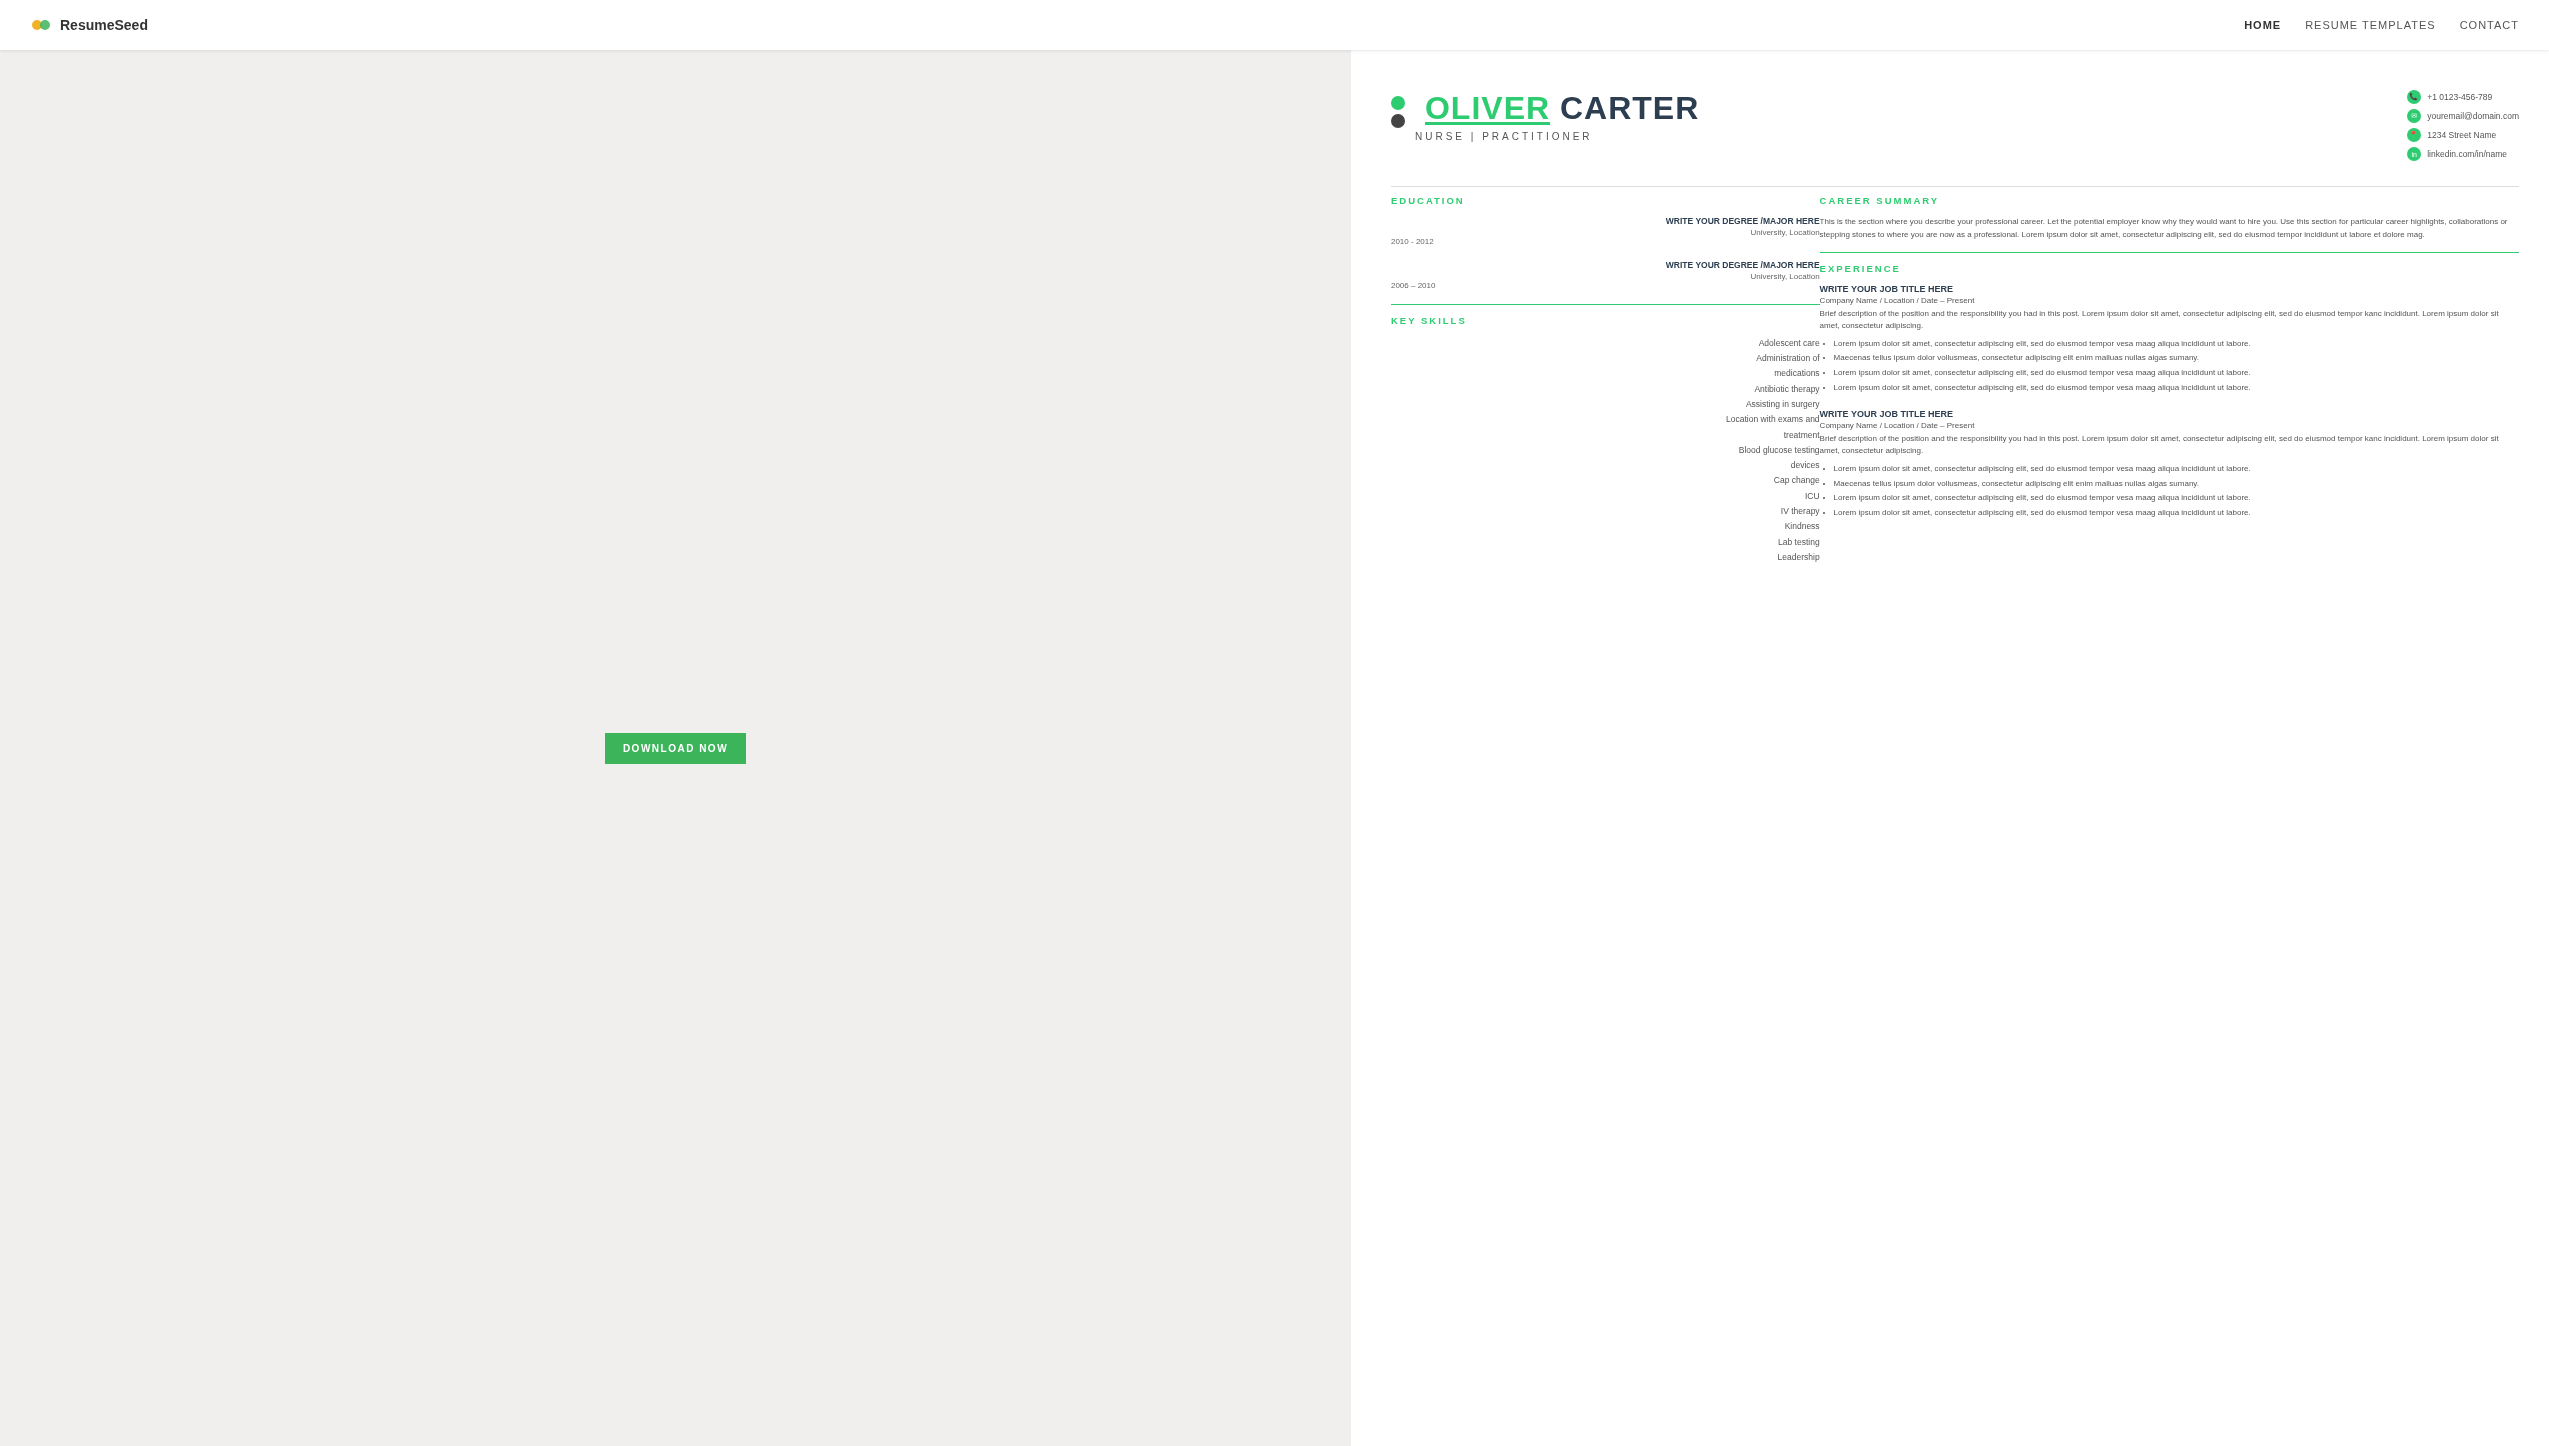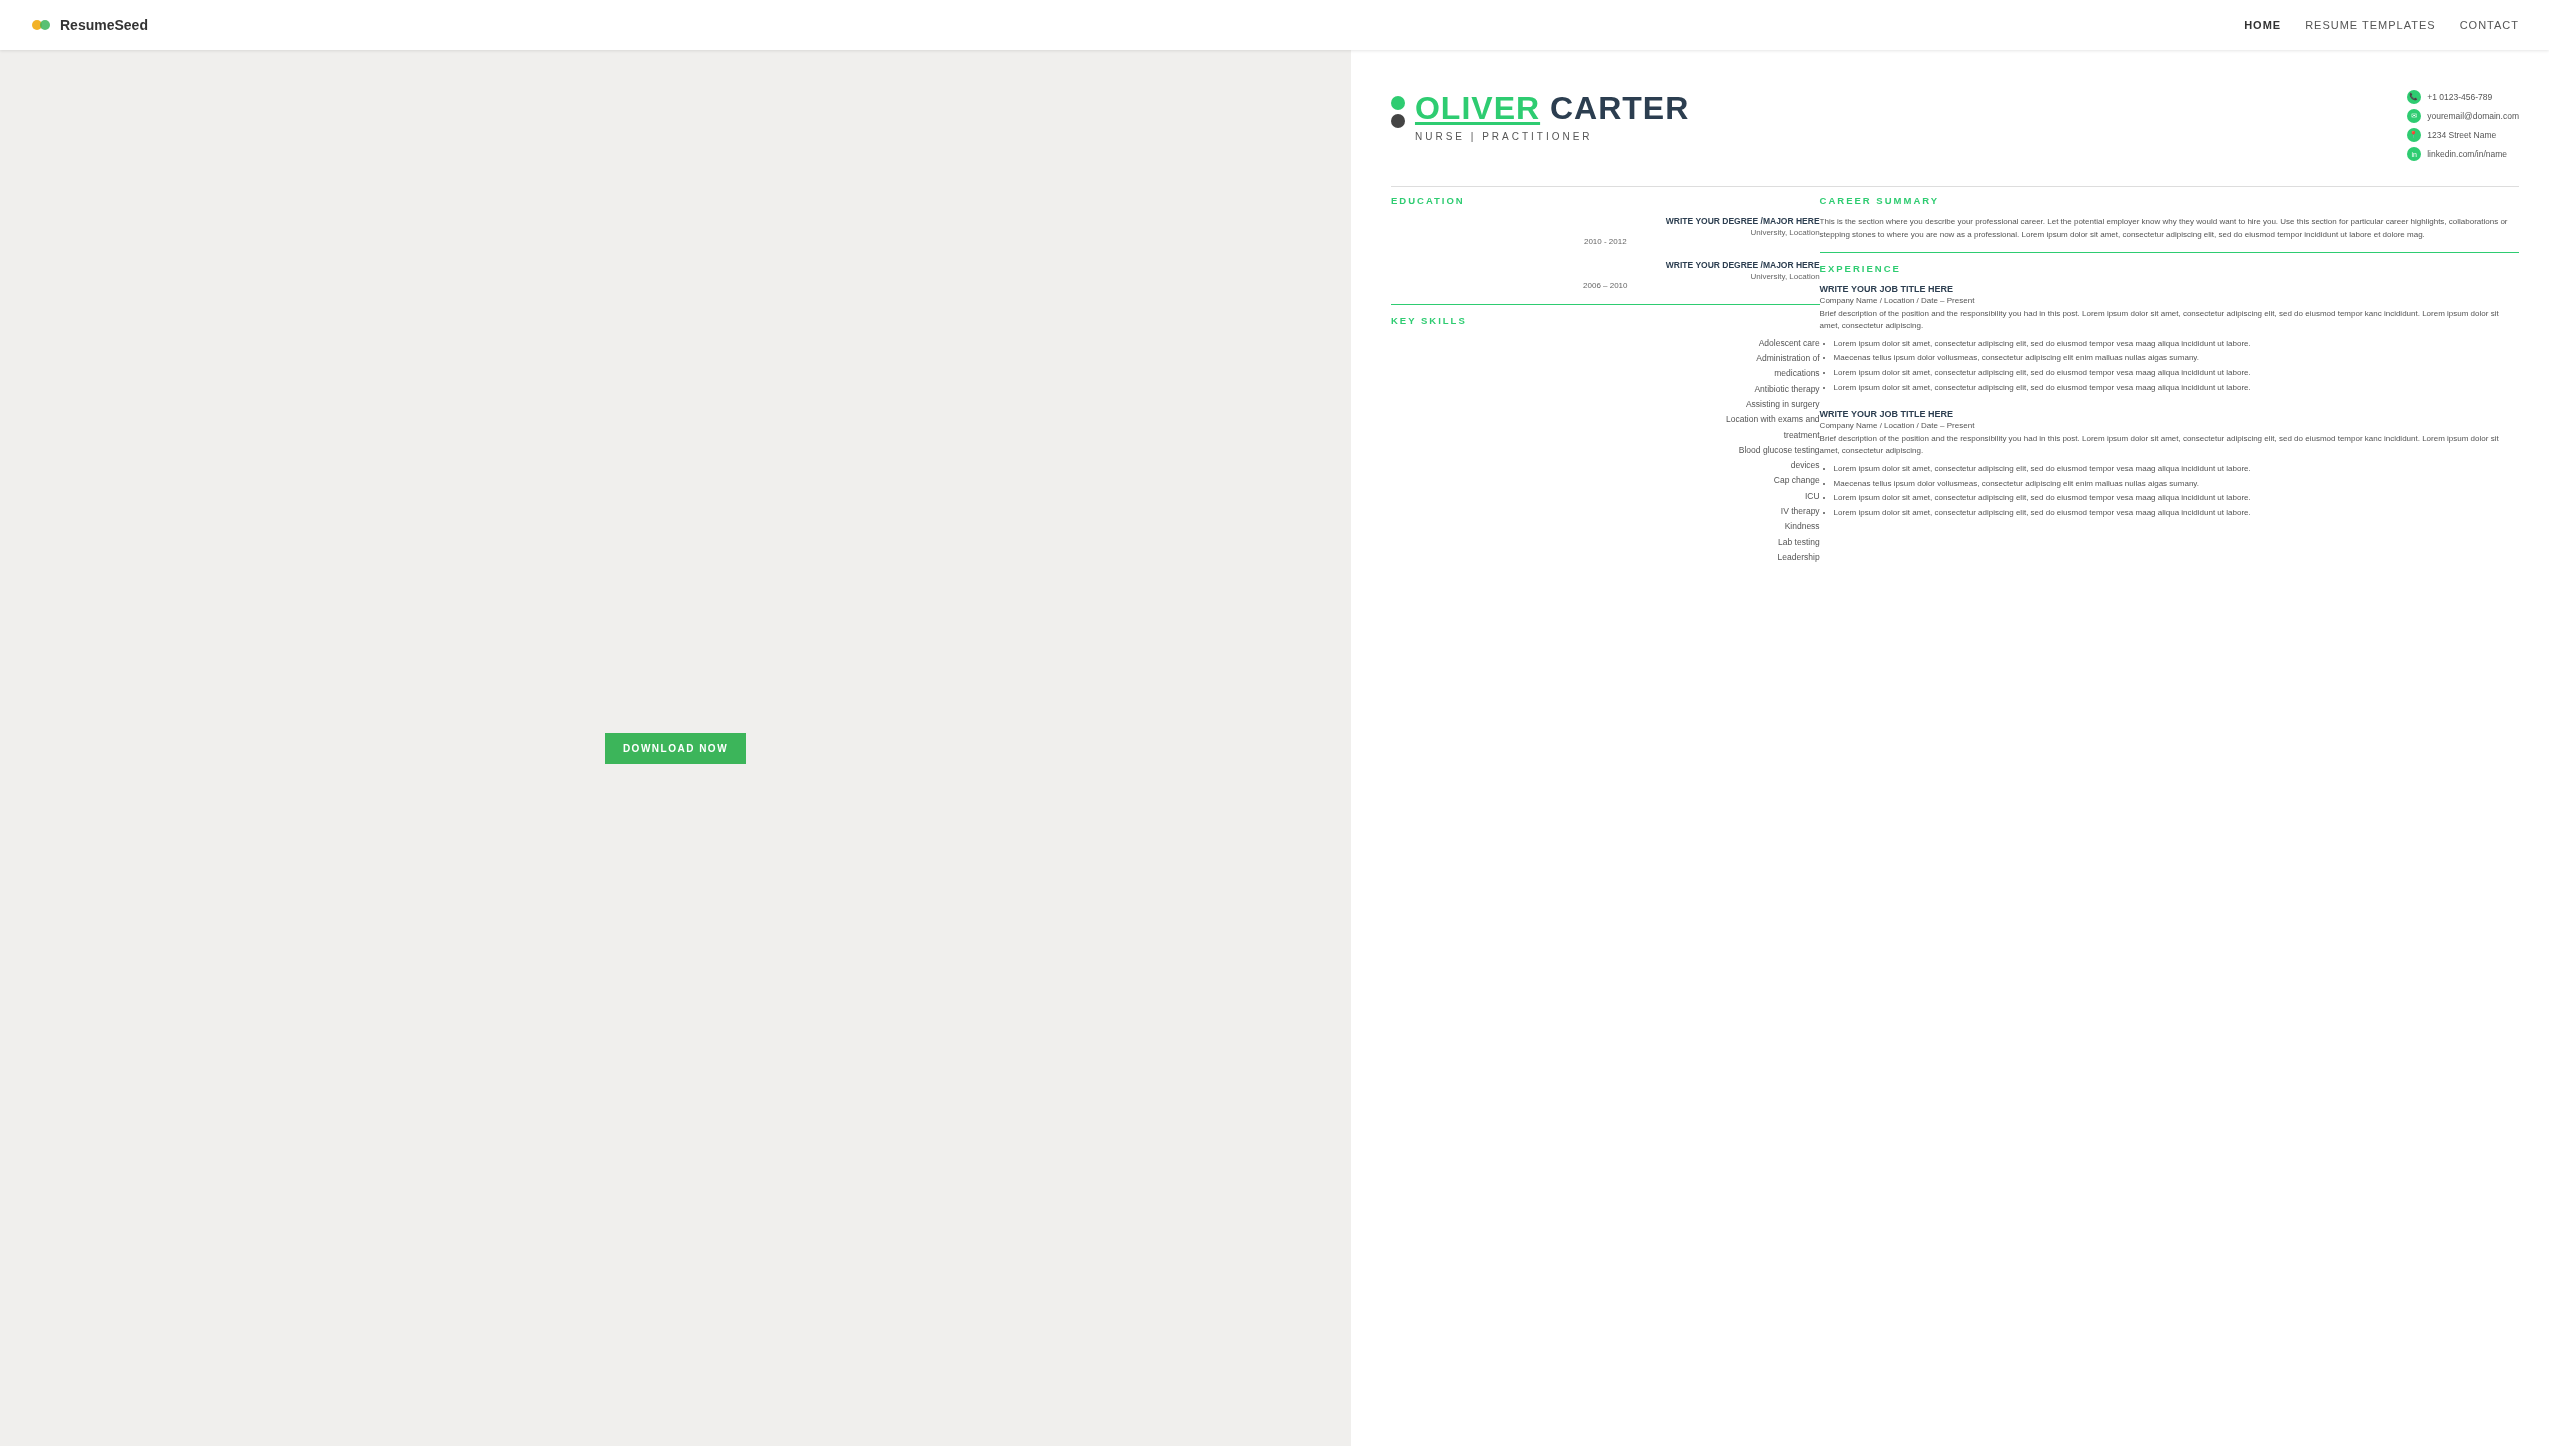--- a/index.html
+++ b/index.html
@@ -88,7 +88,7 @@
     .resume-name {
       font-size: 32px; font-weight: 300; letter-spacing: 1px;
     }
-    .resume-name .first { color: #2ecc71; font-weight: 700; text-decoration: underline; text-underline-offset: 3px; }
+    .resume-name .first { color: #2ecc71; font-weight: 700; text-decoration: underline; text-underline-offset: 3px; margin-left: 10px; }
     .resume-name .last { color: #2c3e50; font-weight: 700; }
     .resume-title-line {
       font-size: 10px; letter-spacing: 3px; color: #555; margin-top: 4px;

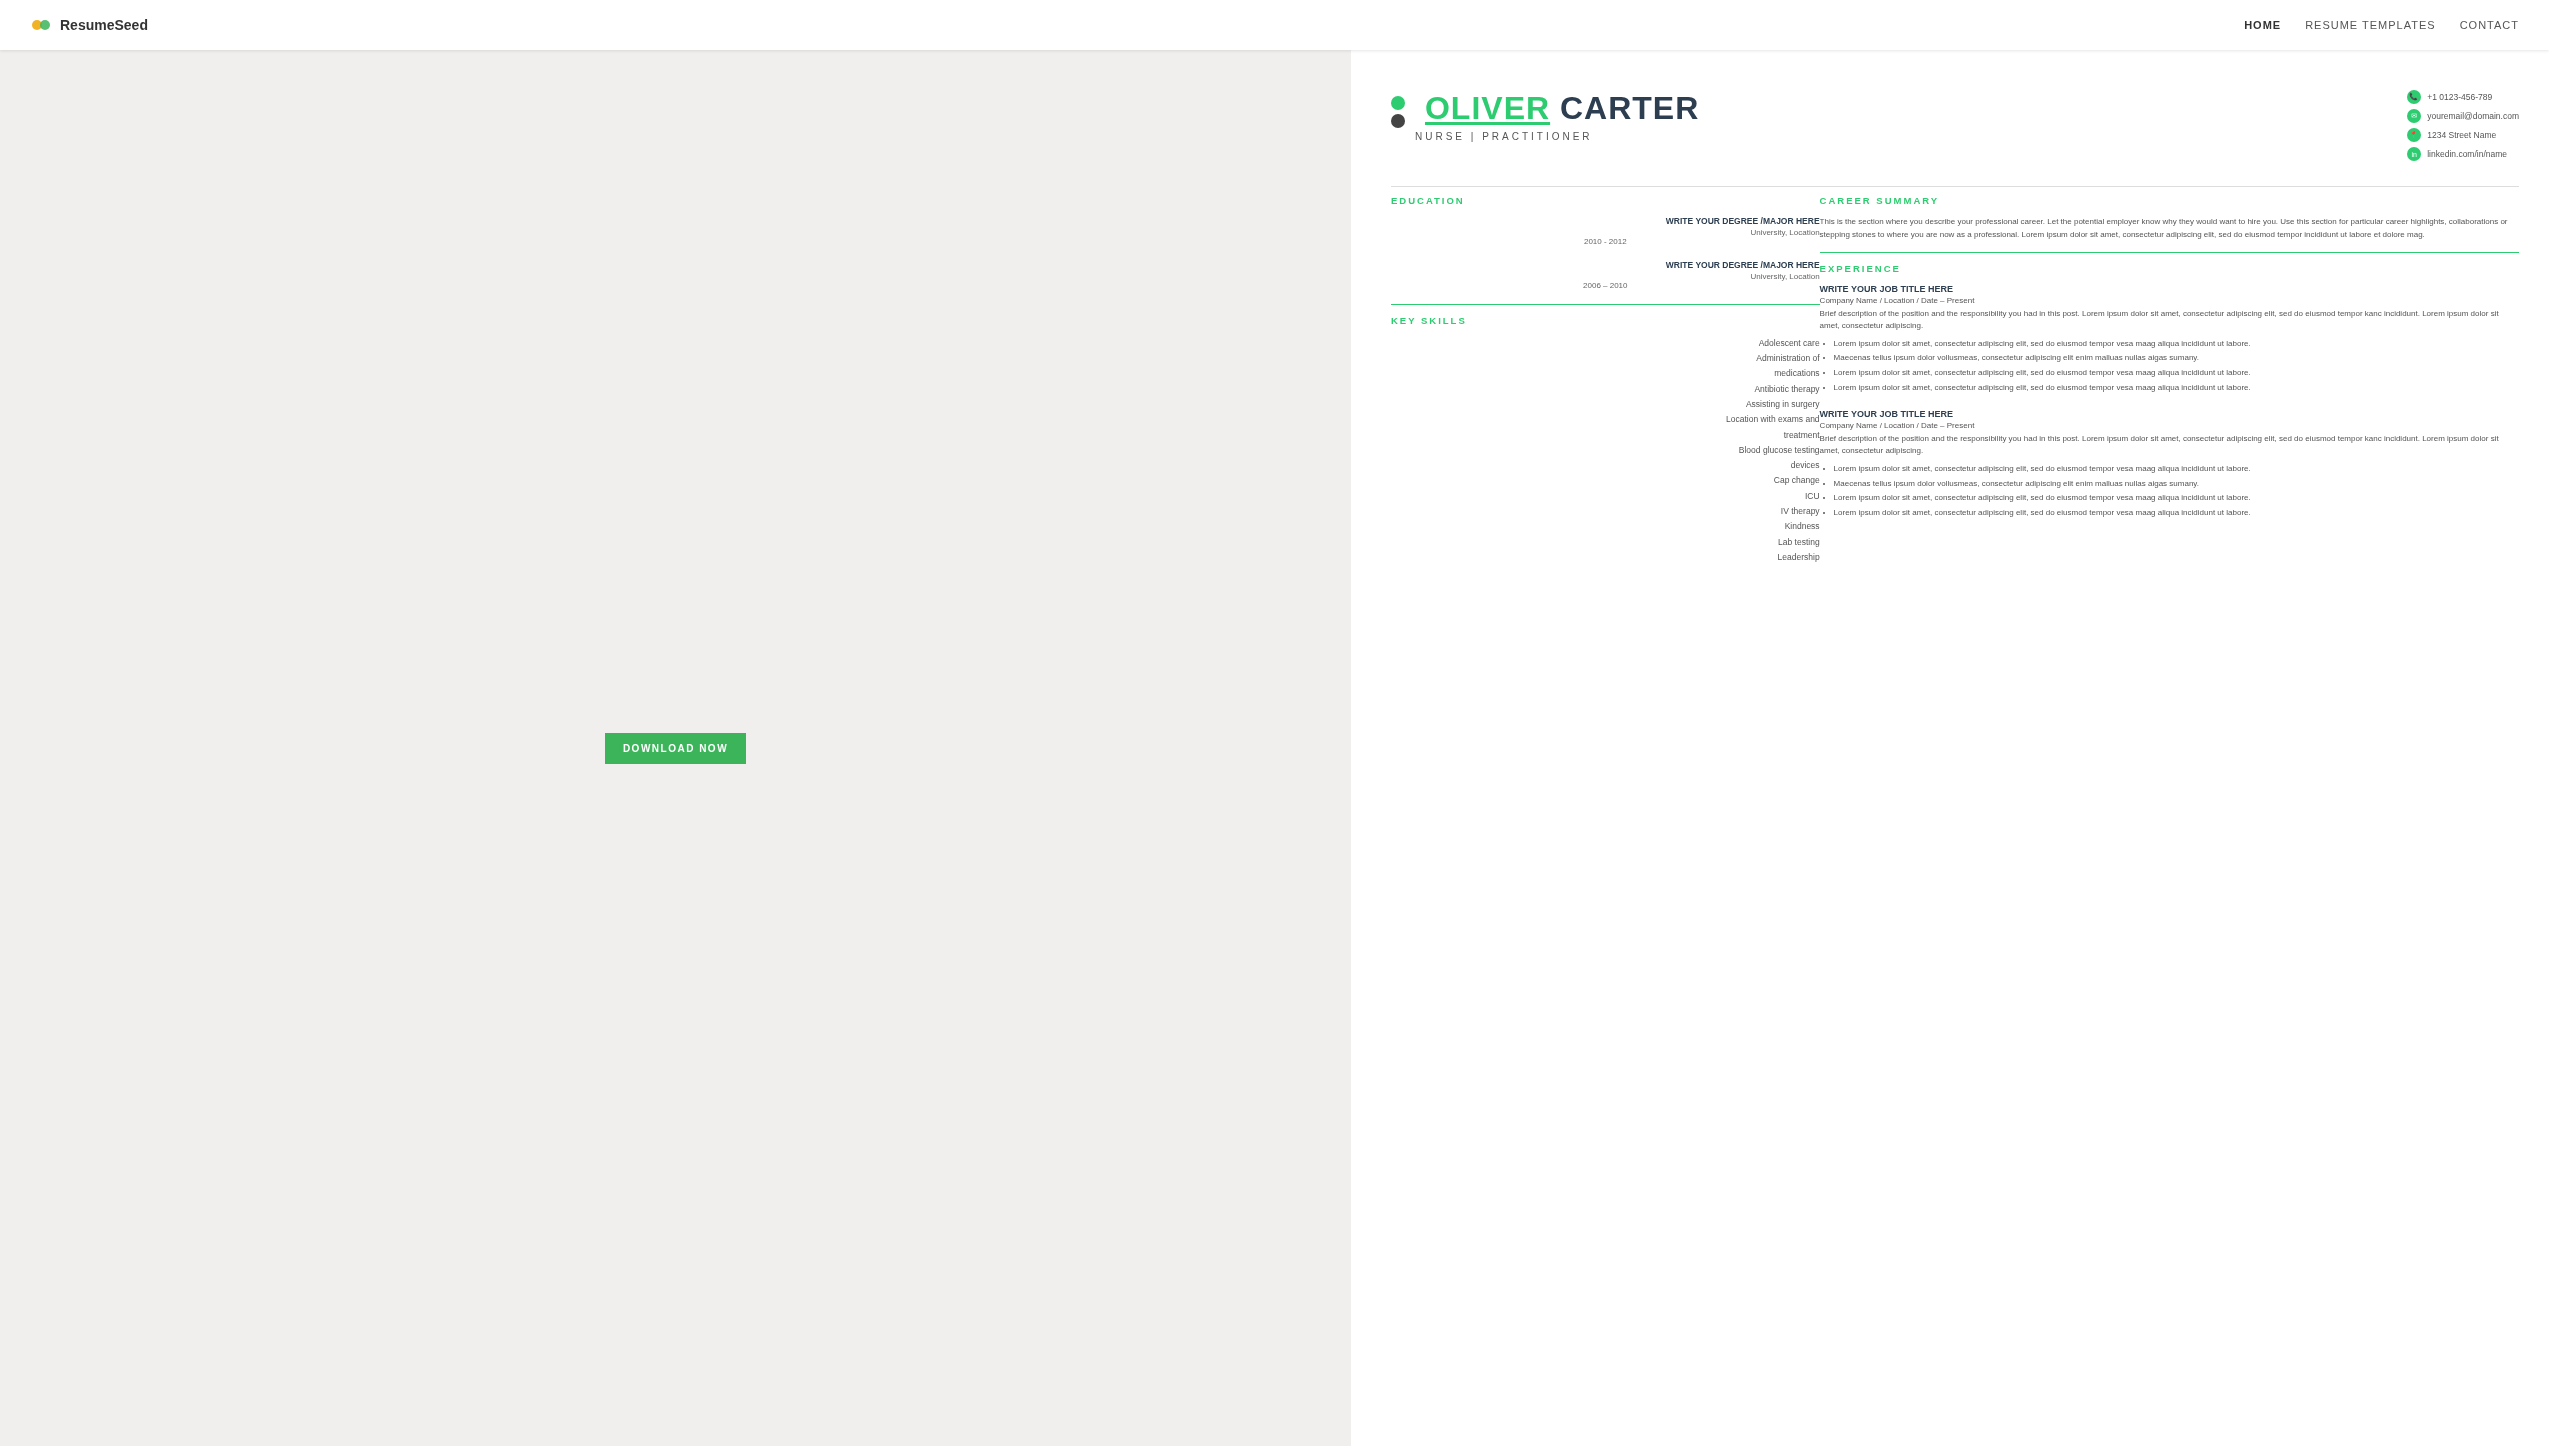--- a/index.html
+++ b/index.html
@@ -139,7 +139,7 @@
       font-size: 8px; color: #666; text-align: right;
     }
     .edu-year {
-      font-size: 8px; color: #666; text-align: center;
+      font-size: 8px; color: #666; text-align: left;
     }
 
     .col-divider {

